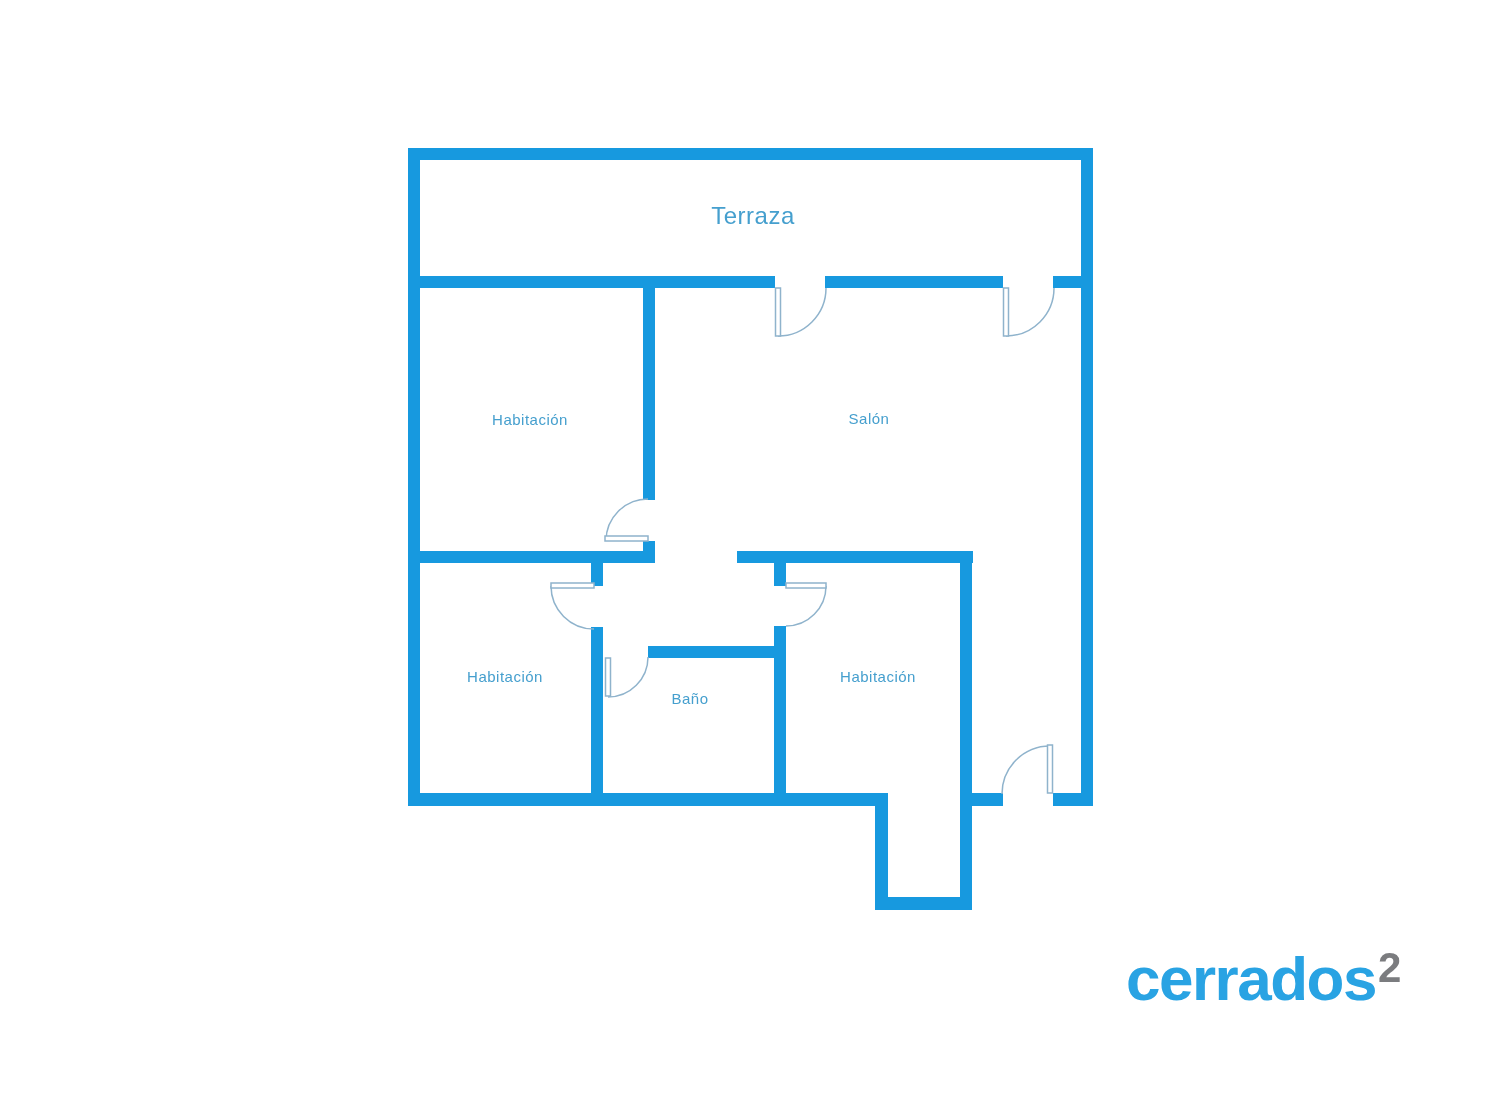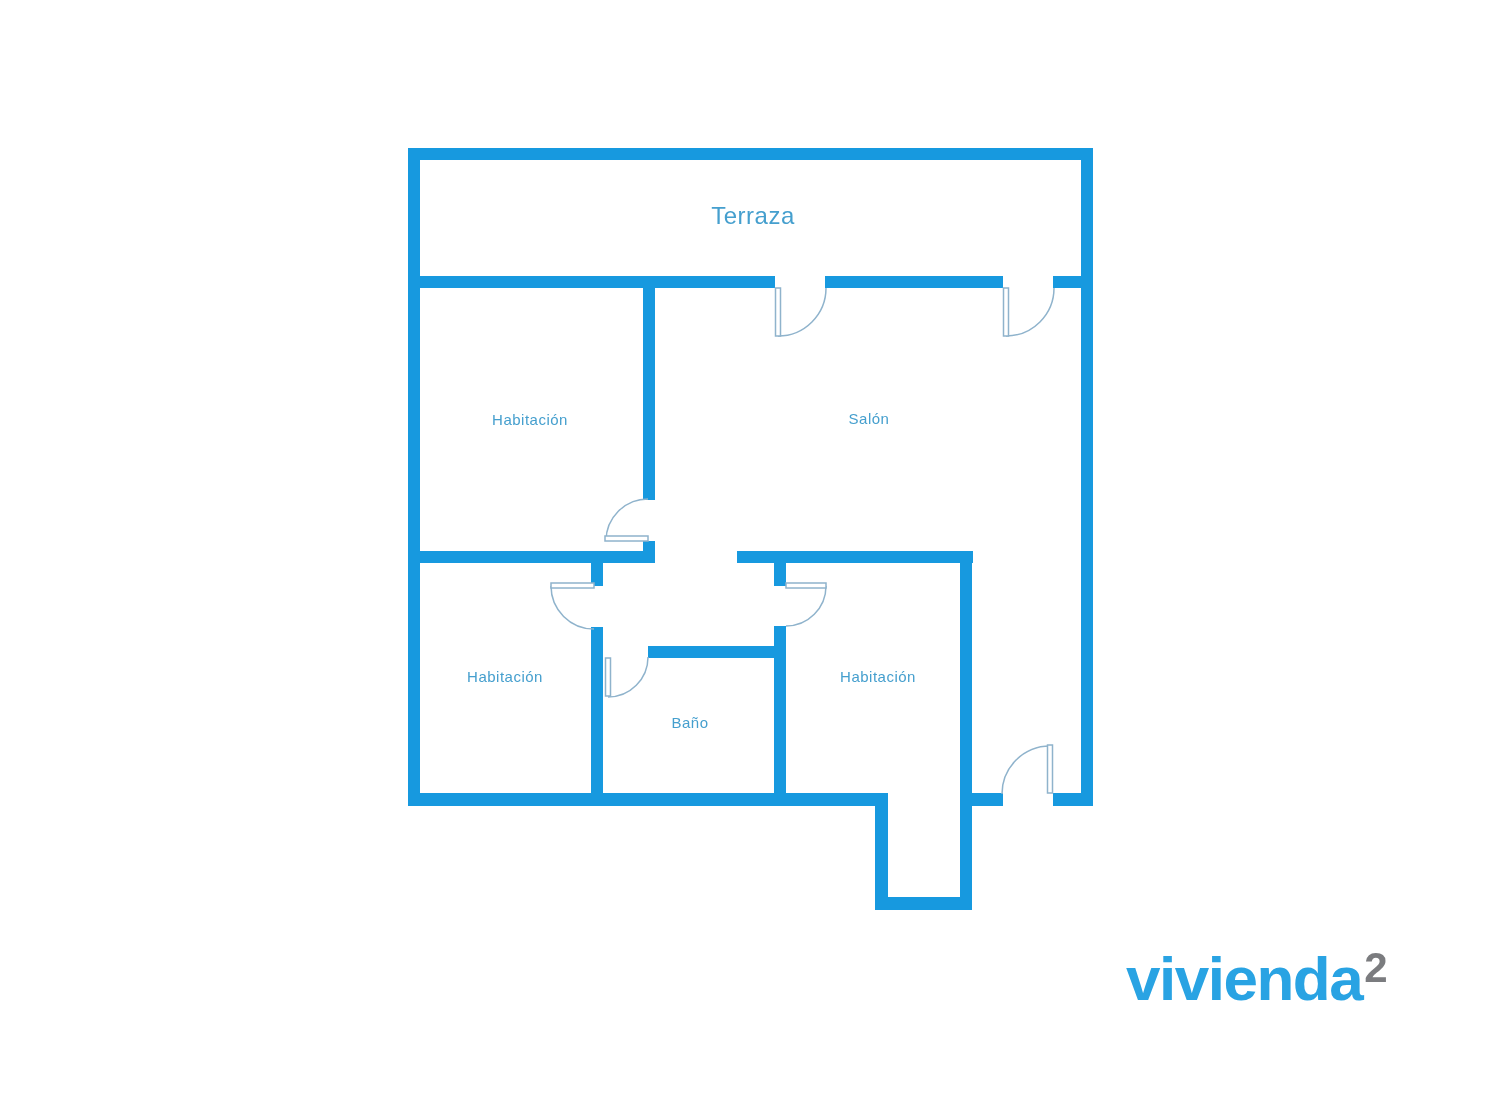--- a/index.html
+++ b/index.html
@@ -130,7 +130,7 @@
   <div class="room-label" style="left:530px; top:419px;">Habitación</div>
   <div class="room-label" style="left:869px; top:418px;">Salón</div>
   <div class="room-label" style="left:505px; top:676px;">Habitación</div>
-  <div class="room-label" style="left:690px; top:722px;">Baño</div>
+  <div class="room-label" style="left:690px; top:698px;">Baño</div>
   <div class="room-label" style="left:878px; top:676px;">Habitación</div>
 
   <div class="logo">

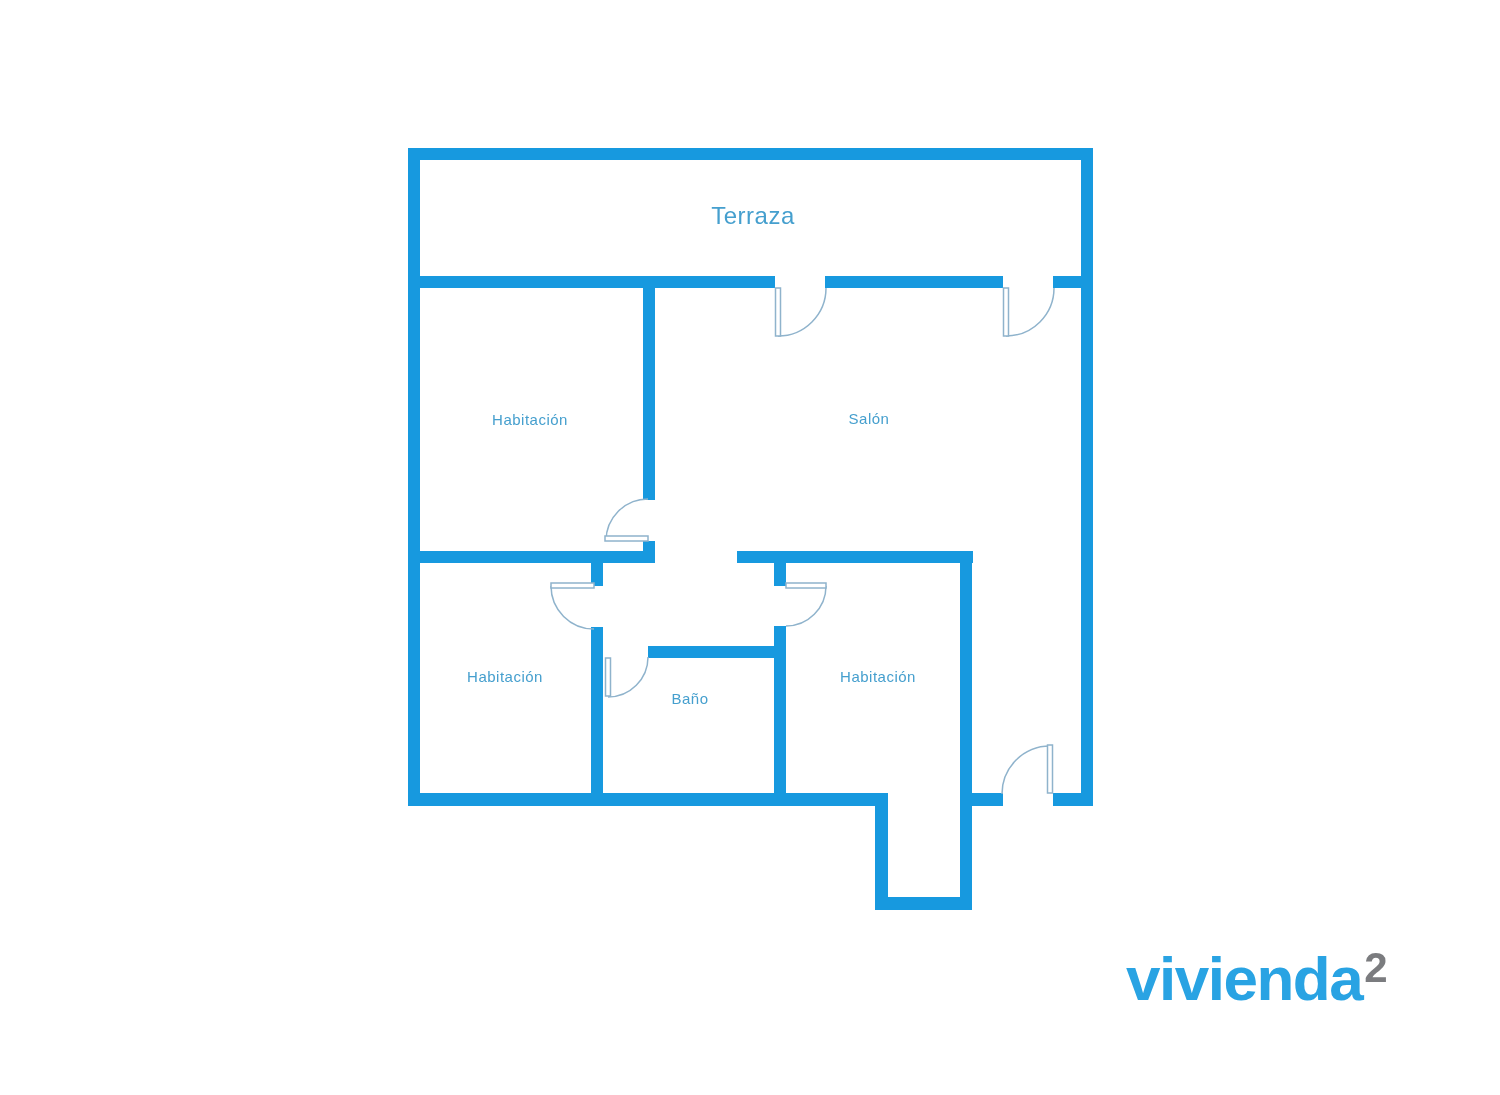--- a/index.html
+++ b/index.html
@@ -135,7 +135,7 @@
 
   <div class="logo">
     <div class="logo-brand-line">
-      <span class="logo-brand">vivienda</span><span class="logo-sup">2</span>
+      <span class="logo-brand">cerrados</span><span class="logo-sup">2</span>
     </div>
   </div>
 

